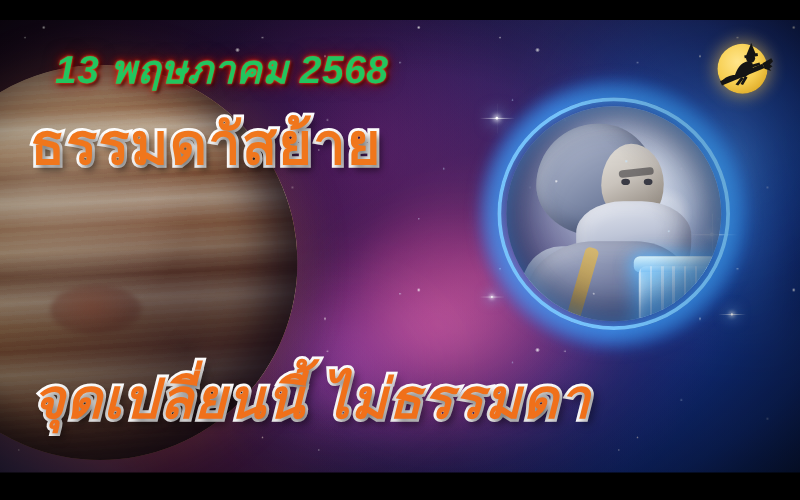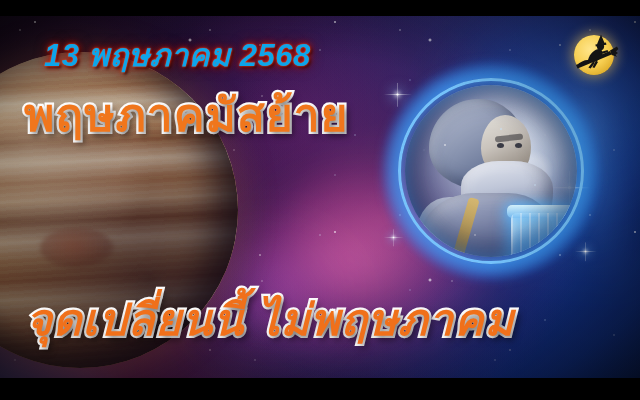--- a/index.html
+++ b/index.html
@@ -360,7 +360,7 @@
     font-size: 31px;
     font-style: italic;
     letter-spacing: .5px;
-    color: #0ea5e9;
+    color: #22c55e;
     text-shadow:
       0 0 2px #ff5a2a, 0 0 6px #d41205, 0 0 14px rgba(120,10,0,.95),
       2px 2px 3px rgba(0,0,0,.9);

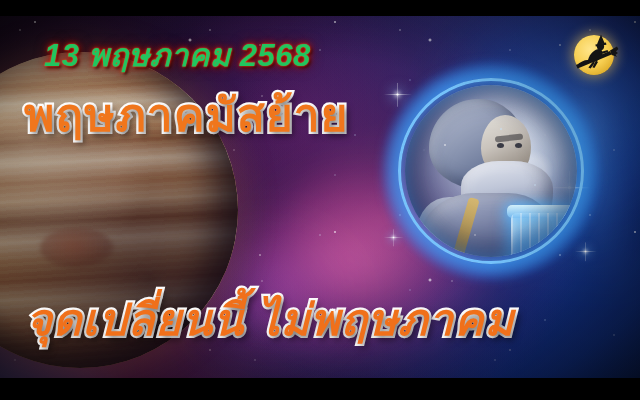--- a/index.html
+++ b/index.html
@@ -458,7 +458,7 @@
   <div class="vig"></div>
 
   <div class="txt t-date">13 พฤษภาคม 2568</div>
-  <div class="txt t-line1">พฤษภาคมัสย้าย</div>
+  <div class="txt t-line1">ธรรมดาัสย้าย</div>
   <div class="txt t-line3">จุดเปลี่ยนนี้ ไม่พฤษภาคม</div>
 
   <div class="logo">

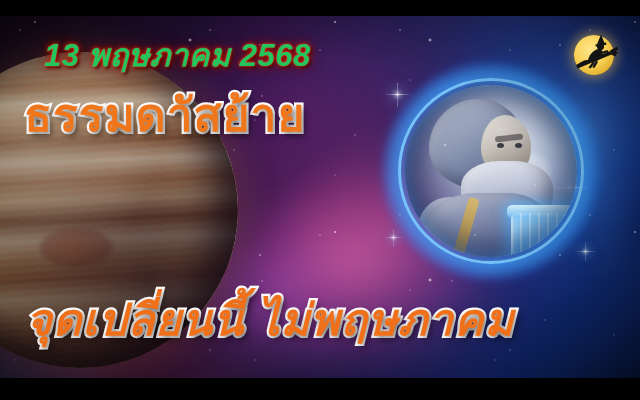--- a/index.html
+++ b/index.html
@@ -459,7 +459,7 @@
 
   <div class="txt t-date">13 พฤษภาคม 2568</div>
   <div class="txt t-line1">ธรรมดาัสย้าย</div>
-  <div class="txt t-line3">จุดเปลี่ยนนี้ ไม่พฤษภาคม</div>
+  <div class="txt t-line3">จุดเปลี่ยนนี้ ไม่ธรรมดา</div>
 
   <div class="logo">
     <div class="moon"></div>

